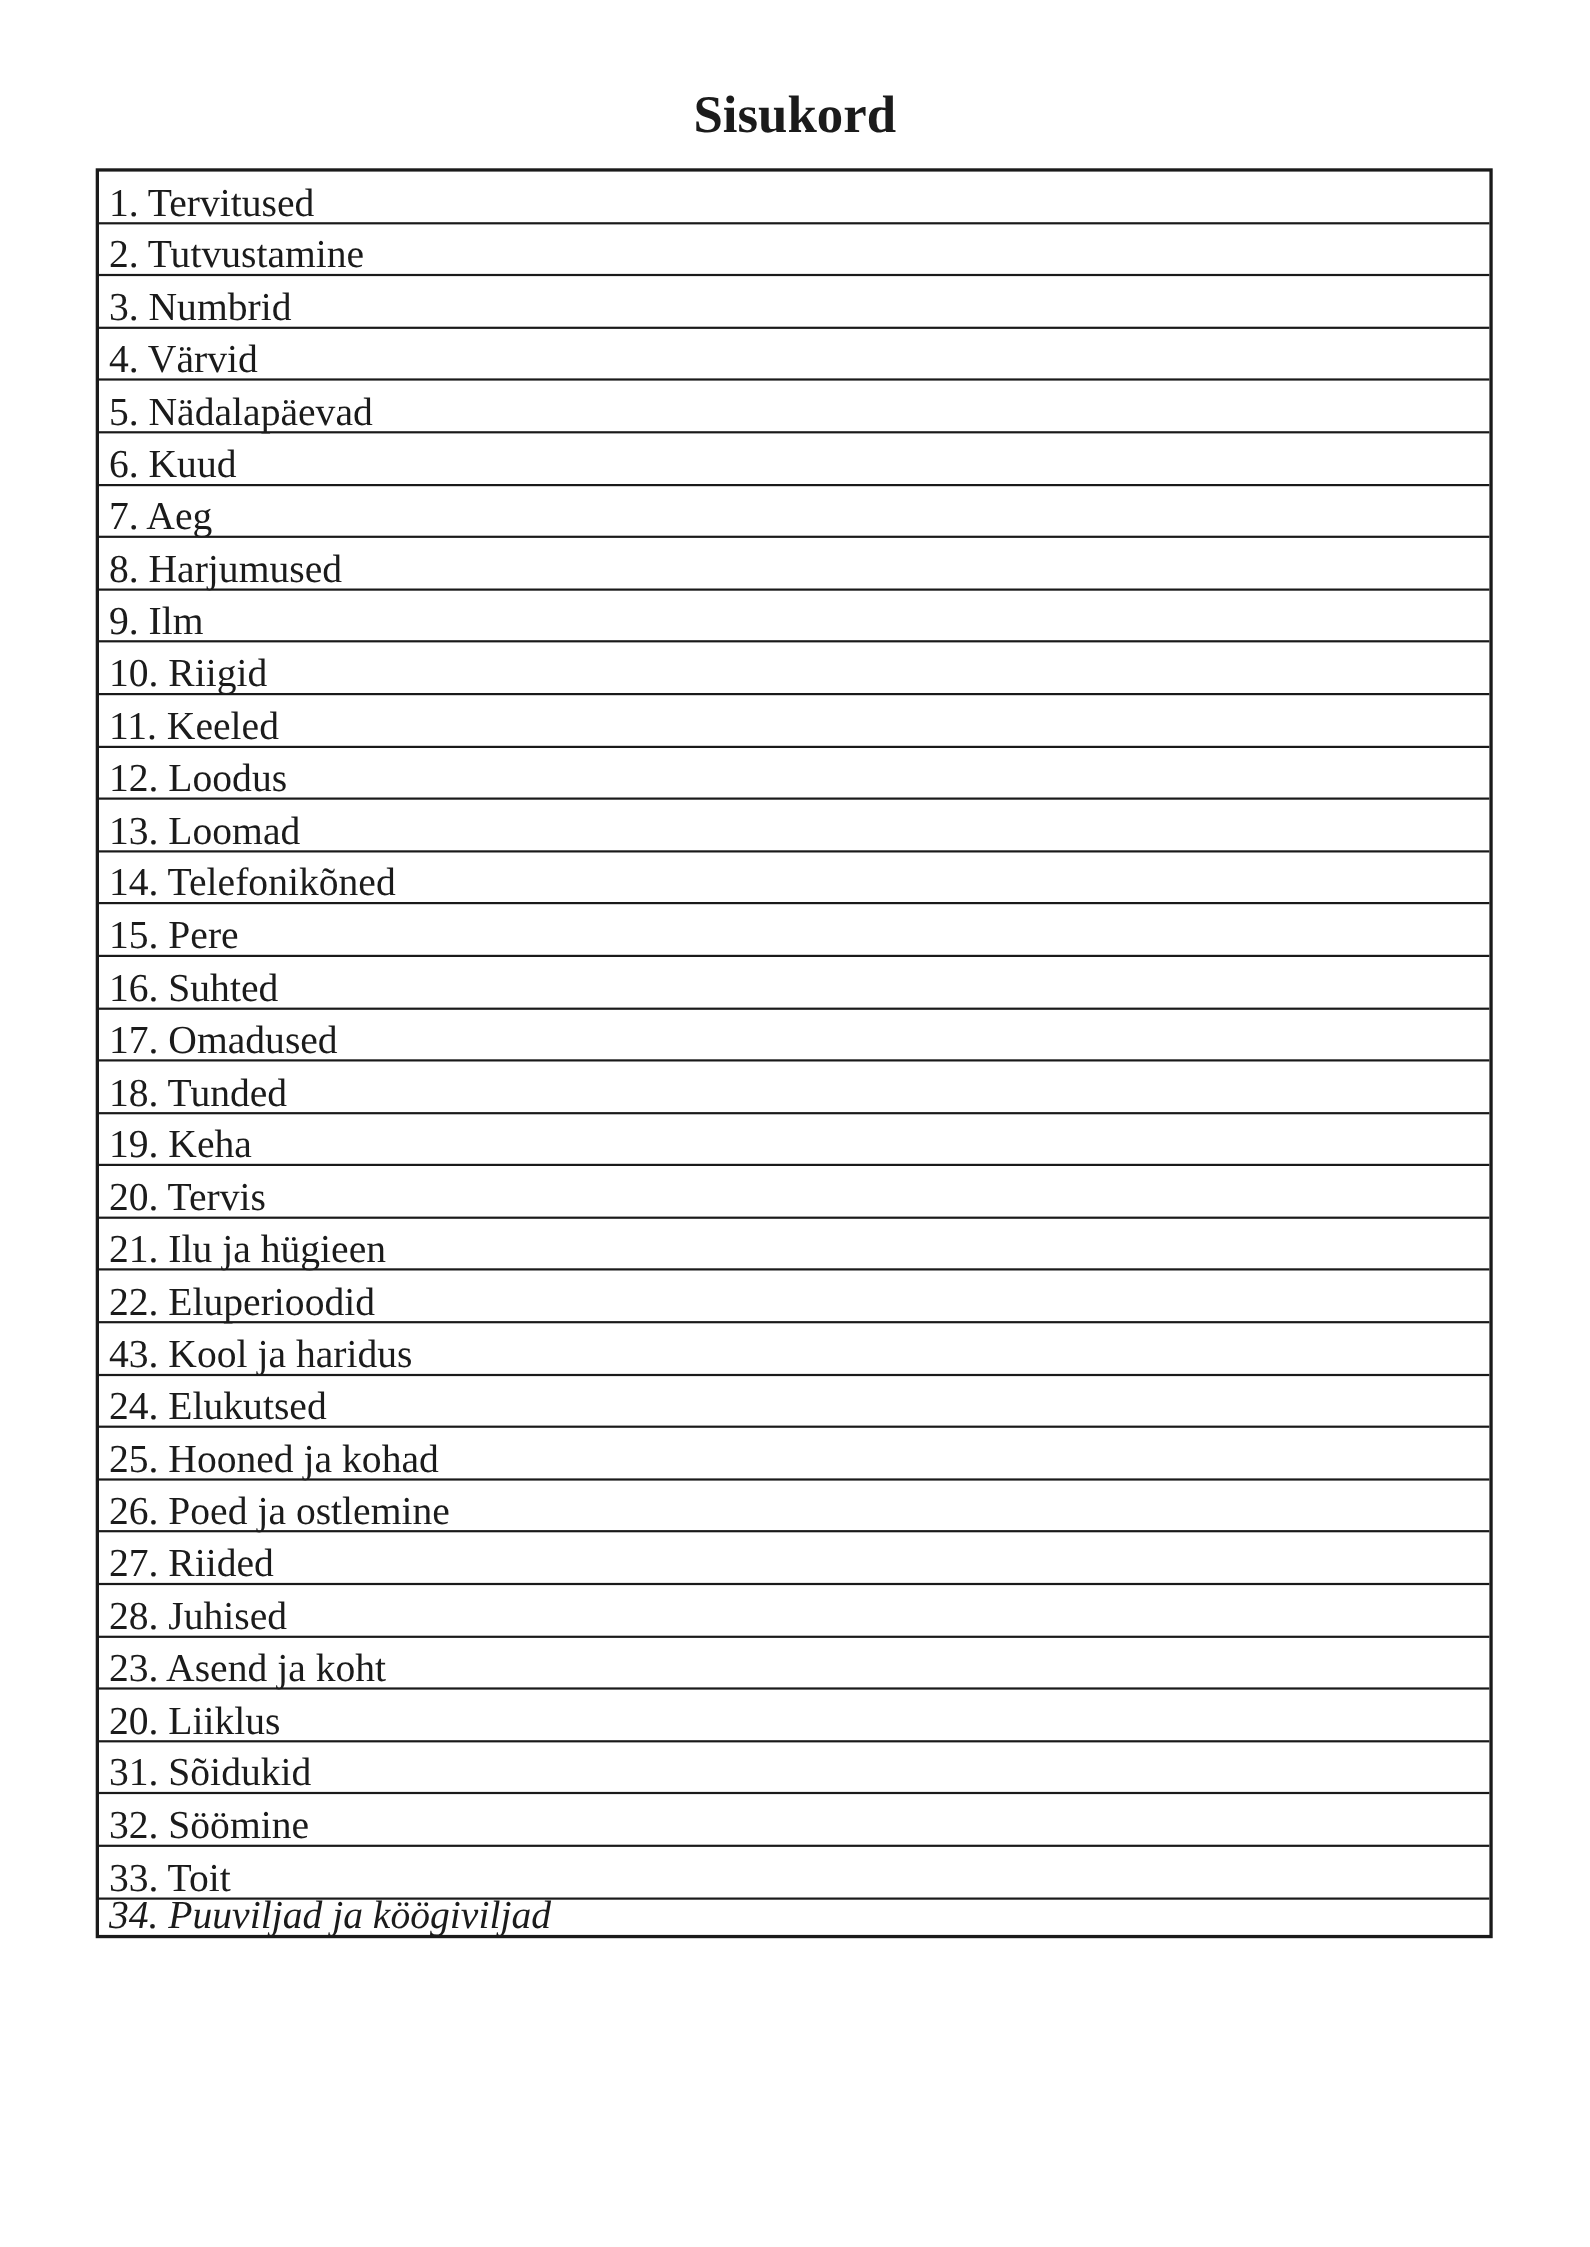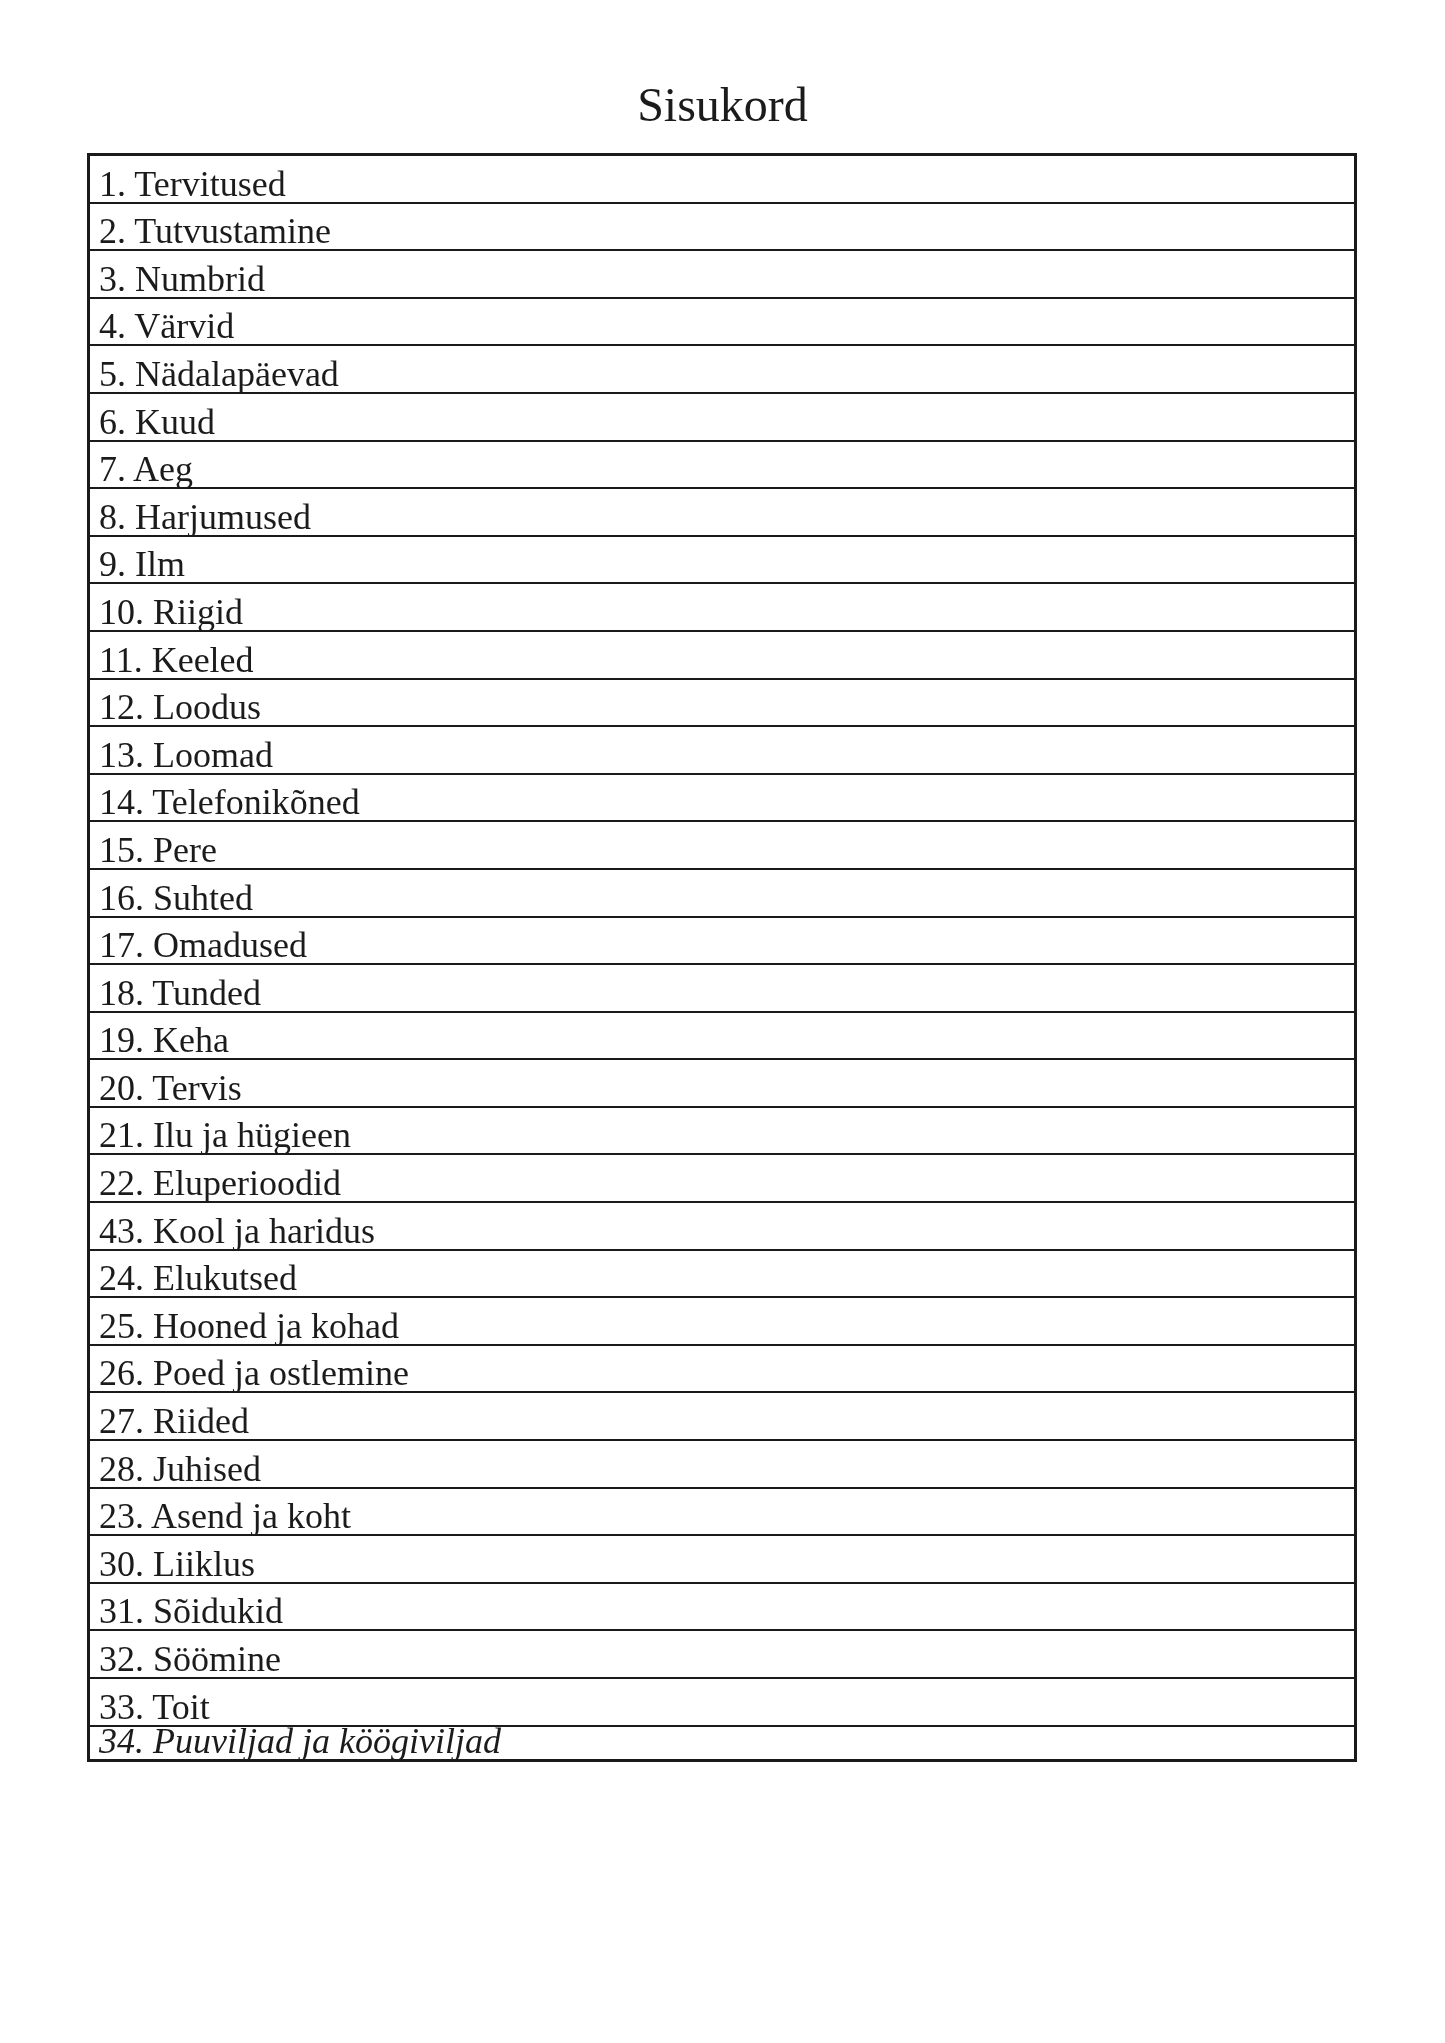--- a/index.html
+++ b/index.html
@@ -25,7 +25,7 @@
     width: 100%;
     text-align: center;
     font-size: 48px;
-    font-weight: 400;
+    font-weight: 700;
     line-height: 1.15;
     color: var(--text-color);
   }

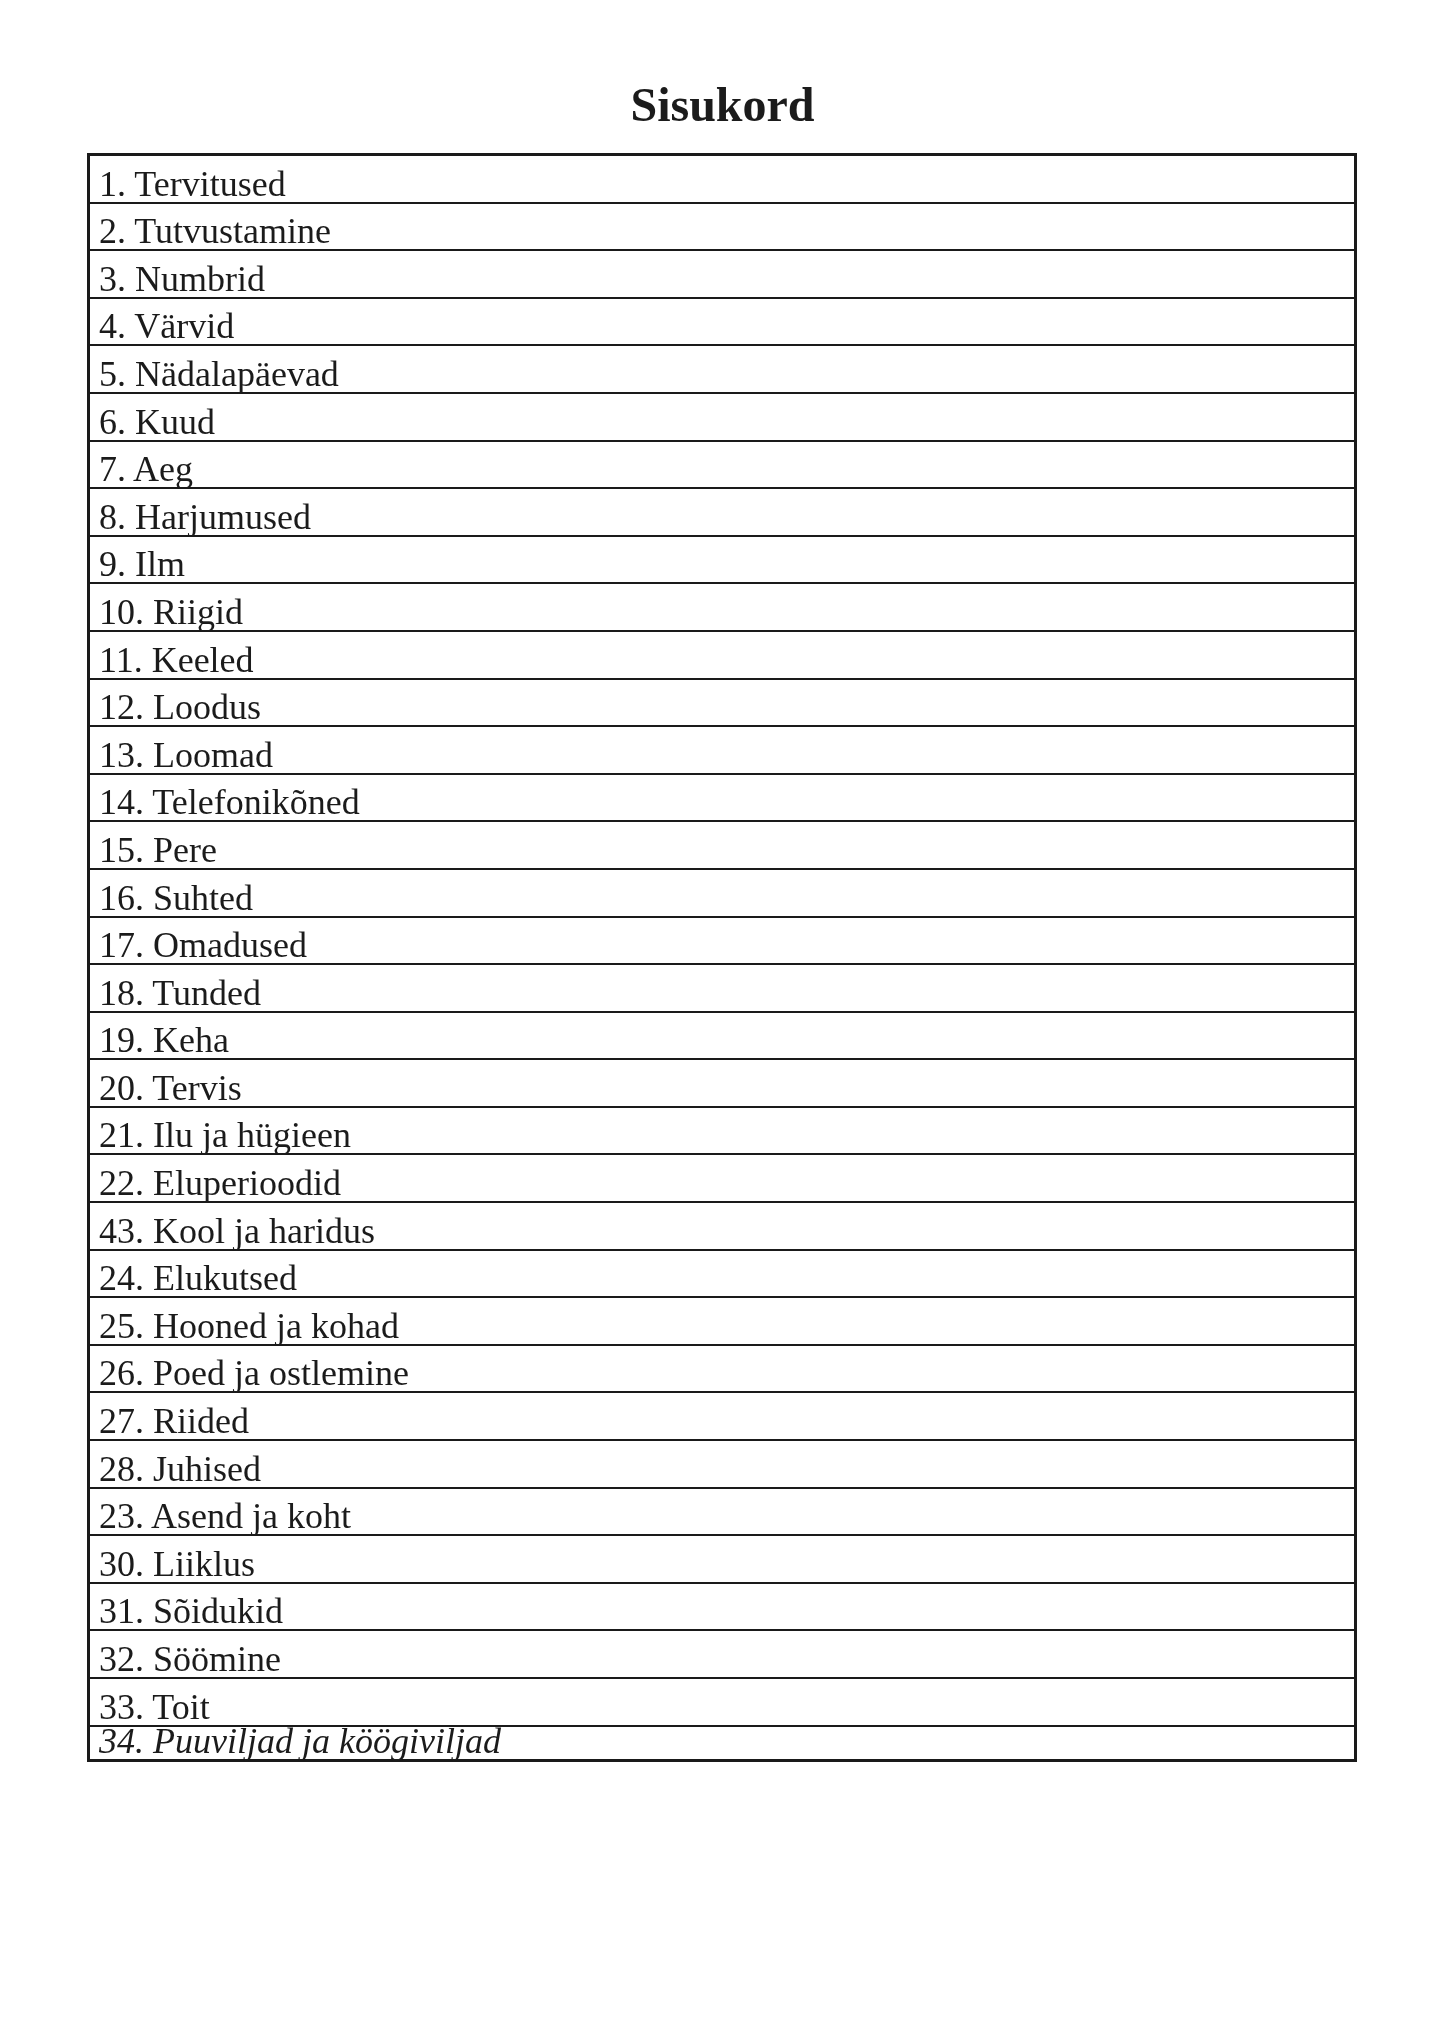--- a/index.html
+++ b/index.html
@@ -154,7 +154,7 @@
         <span class="toc-text">23. Asend ja koht</span>
       </div>
       <div class="toc-row">
-        <span class="toc-text">30. Liiklus</span>
+        <span class="toc-text">20. Liiklus</span>
       </div>
       <div class="toc-row">
         <span class="toc-text">31. Sõidukid</span>

